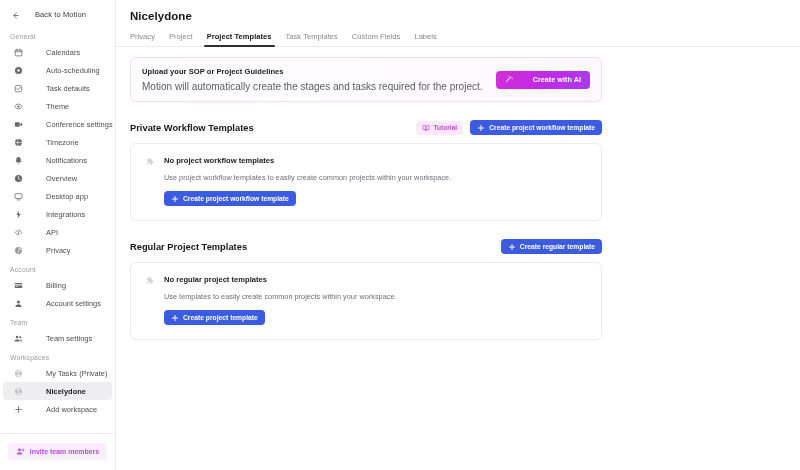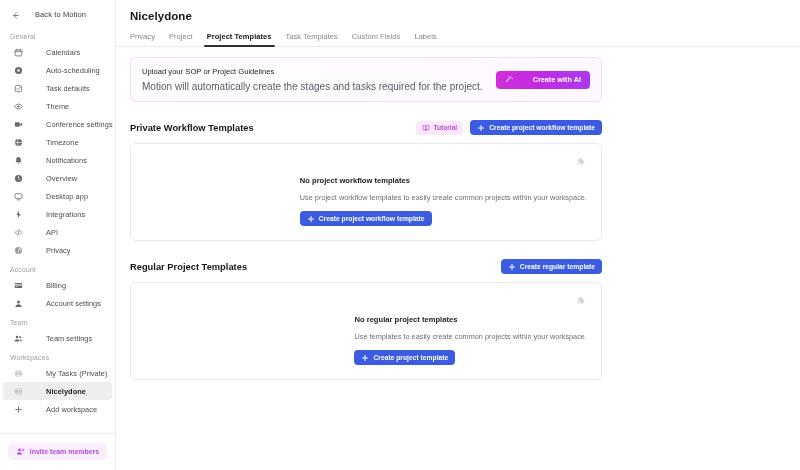--- a/index.html
+++ b/index.html
@@ -83,7 +83,7 @@
     padding: 9px 11px; display: flex; align-items: center; justify-content: space-between;
     box-shadow: 0 1px 1px rgba(30,10,40,.02);
   }
-  .ai-banner .txt-title { font-size: 7.6px; font-weight: 400; color: #222228; letter-spacing: .02px; }
+  .ai-banner .txt-title { font-size: 7.6px; font-weight: 700; color: #222228; letter-spacing: .02px; }
   .ai-banner .txt-sub { font-size: 10px; color: #5b5b66; margin-top: 5px; letter-spacing: .02px; }
   .ai-btn {
     display: flex; align-items: center; gap: 19px;

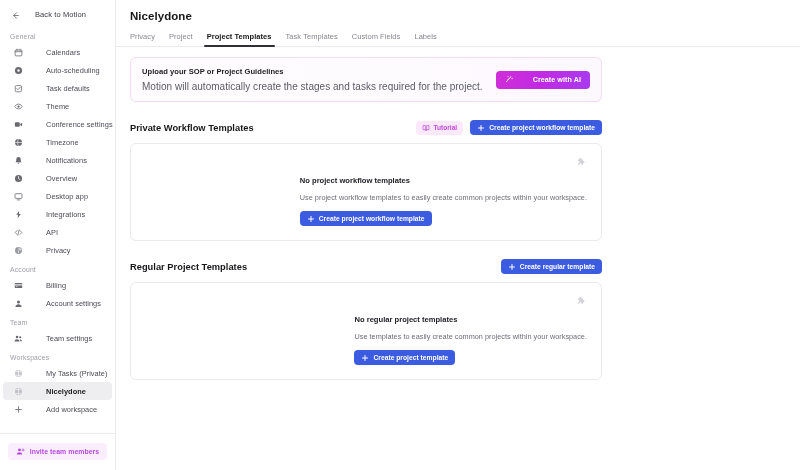--- a/index.html
+++ b/index.html
@@ -121,7 +121,7 @@
     width: 472px; border: 1px solid #eaeaee; border-radius: 6px;
     background: #fff; padding: 12px 14px 14px 14px;
   }
-  .empty-row { display: flex; align-items: flex-end; gap: 8px; flex-direction: column; }
+  .empty-row { display: flex; align-items: flex-start; gap: 8px; }
   .empty-ico { color: #d2d2d8; width: 11px; height: 11px; flex: 0 0 11px; margin-top: 1px; }
   .empty-ico svg { display: block; }
   .empty-title { font-size: 7.6px; font-weight: 700; color: #222228; }

